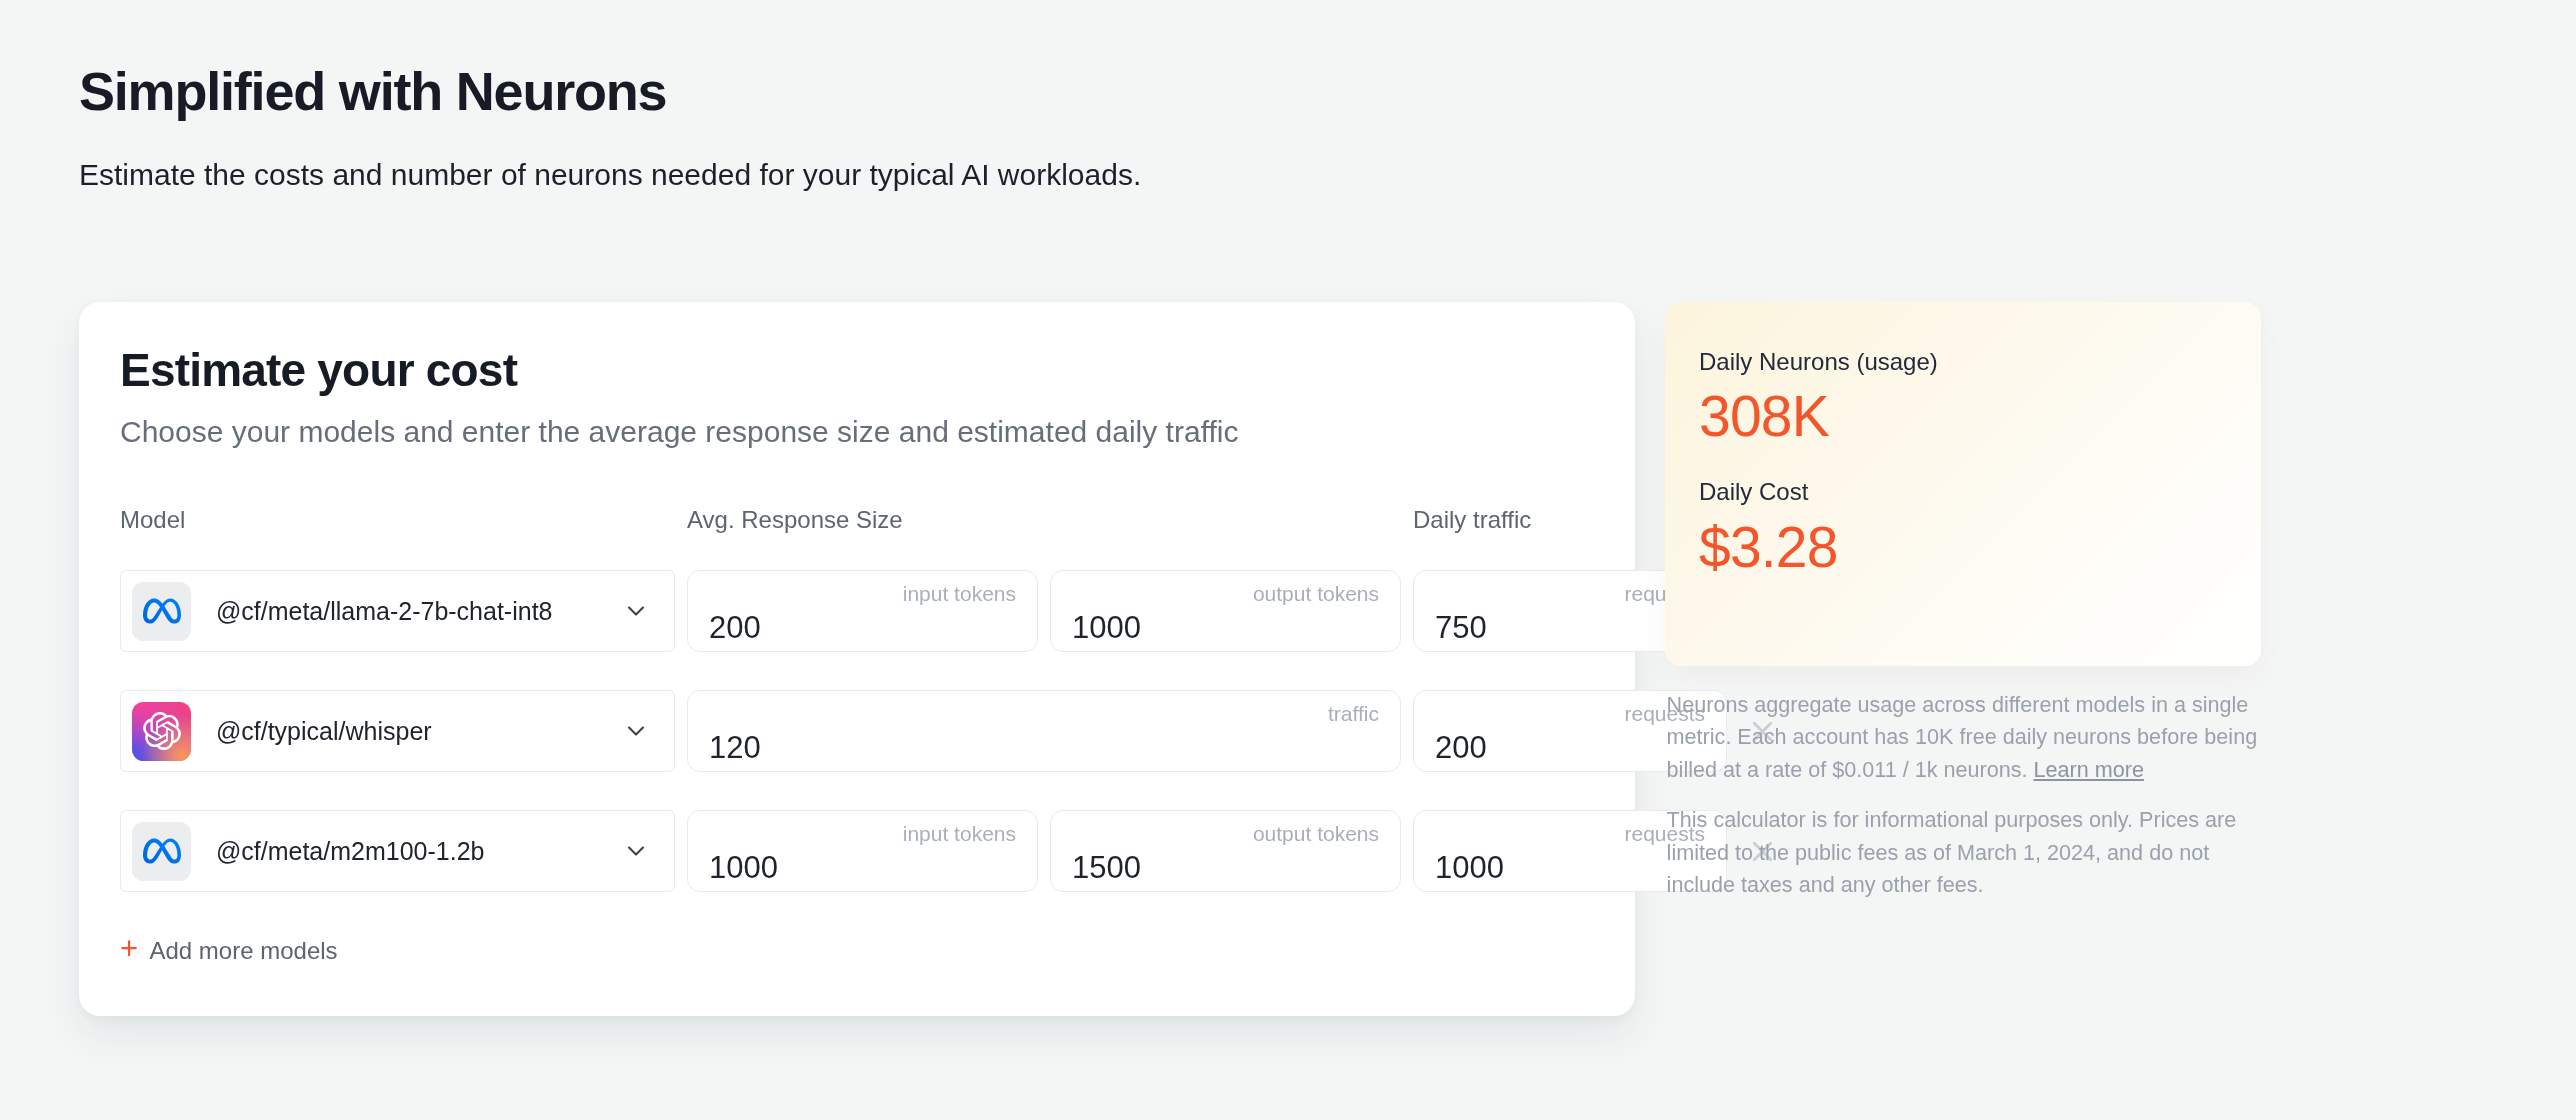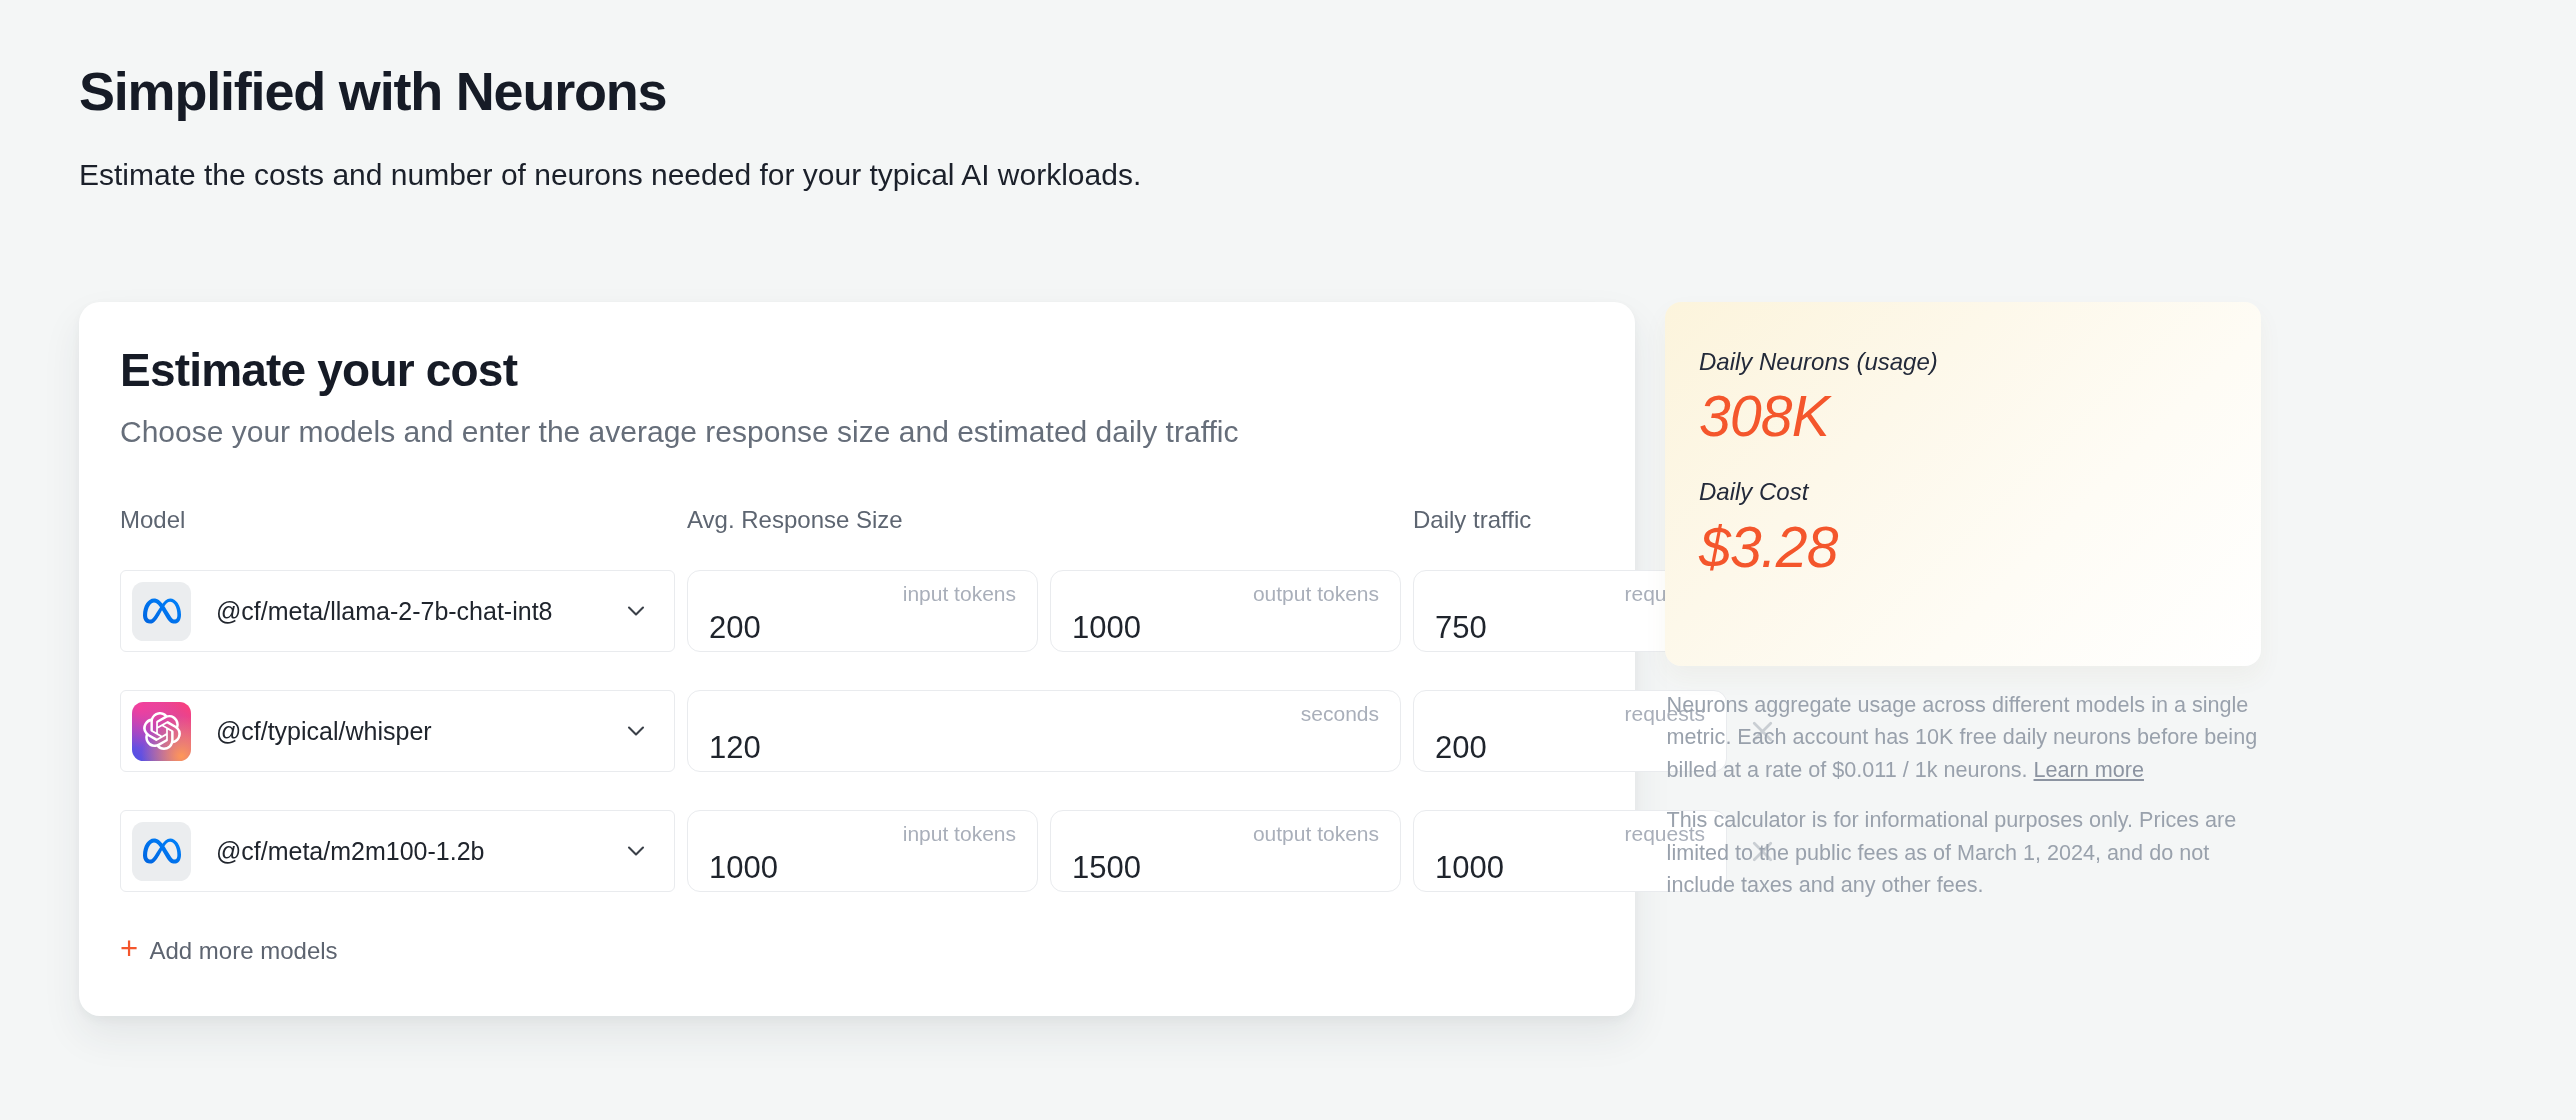--- a/index.html
+++ b/index.html
@@ -87,7 +87,6 @@
     background:
       linear-gradient(135deg, #fcf4dc 0%, #fdf8ea 35%, #fefcf5 65%, #ffffff 100%);
     box-shadow:0 11.4px 24.5px rgba(120,95,30,0.05);
-    font-style:italic;
   }
   .summary-label { font-size:24px; color:#232a3a; }
   .summary-value { font-size:57px; color:#f4562c; letter-spacing:-0.8px; margin:11.4px 0 31px; line-height:1.05; }

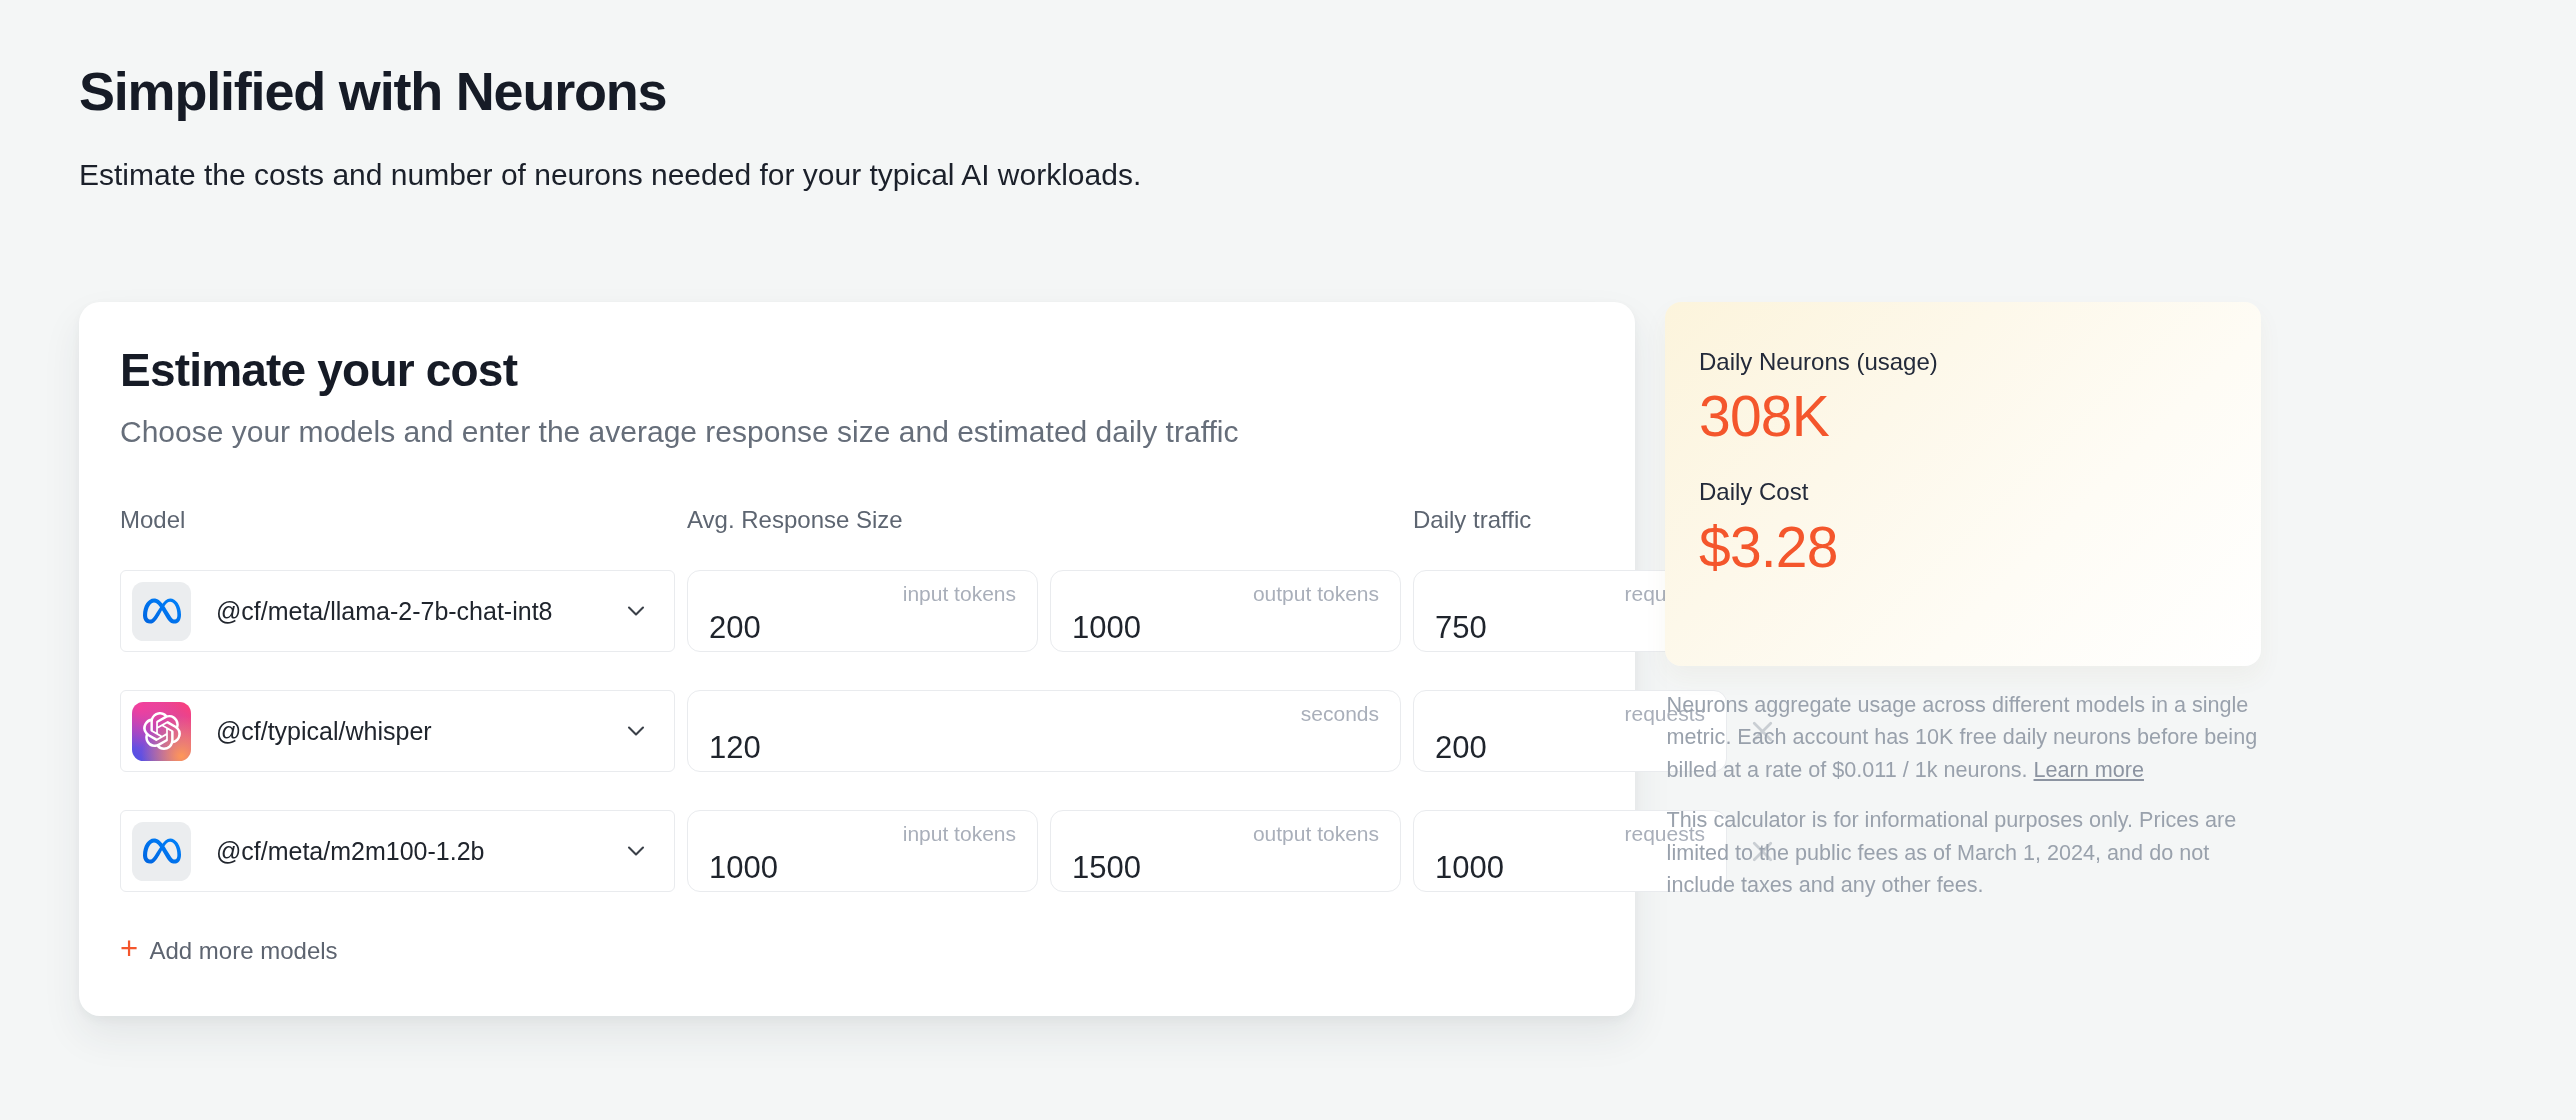--- a/index.html
+++ b/index.html
@@ -175,7 +175,7 @@
           </span>
         </div>
         <div class="field span2">
-          <span class="field-label">seconds</span>
+          <span class="field-label">traffic</span>
           <input value="120" style="">
         </div>
         <div class="field">

